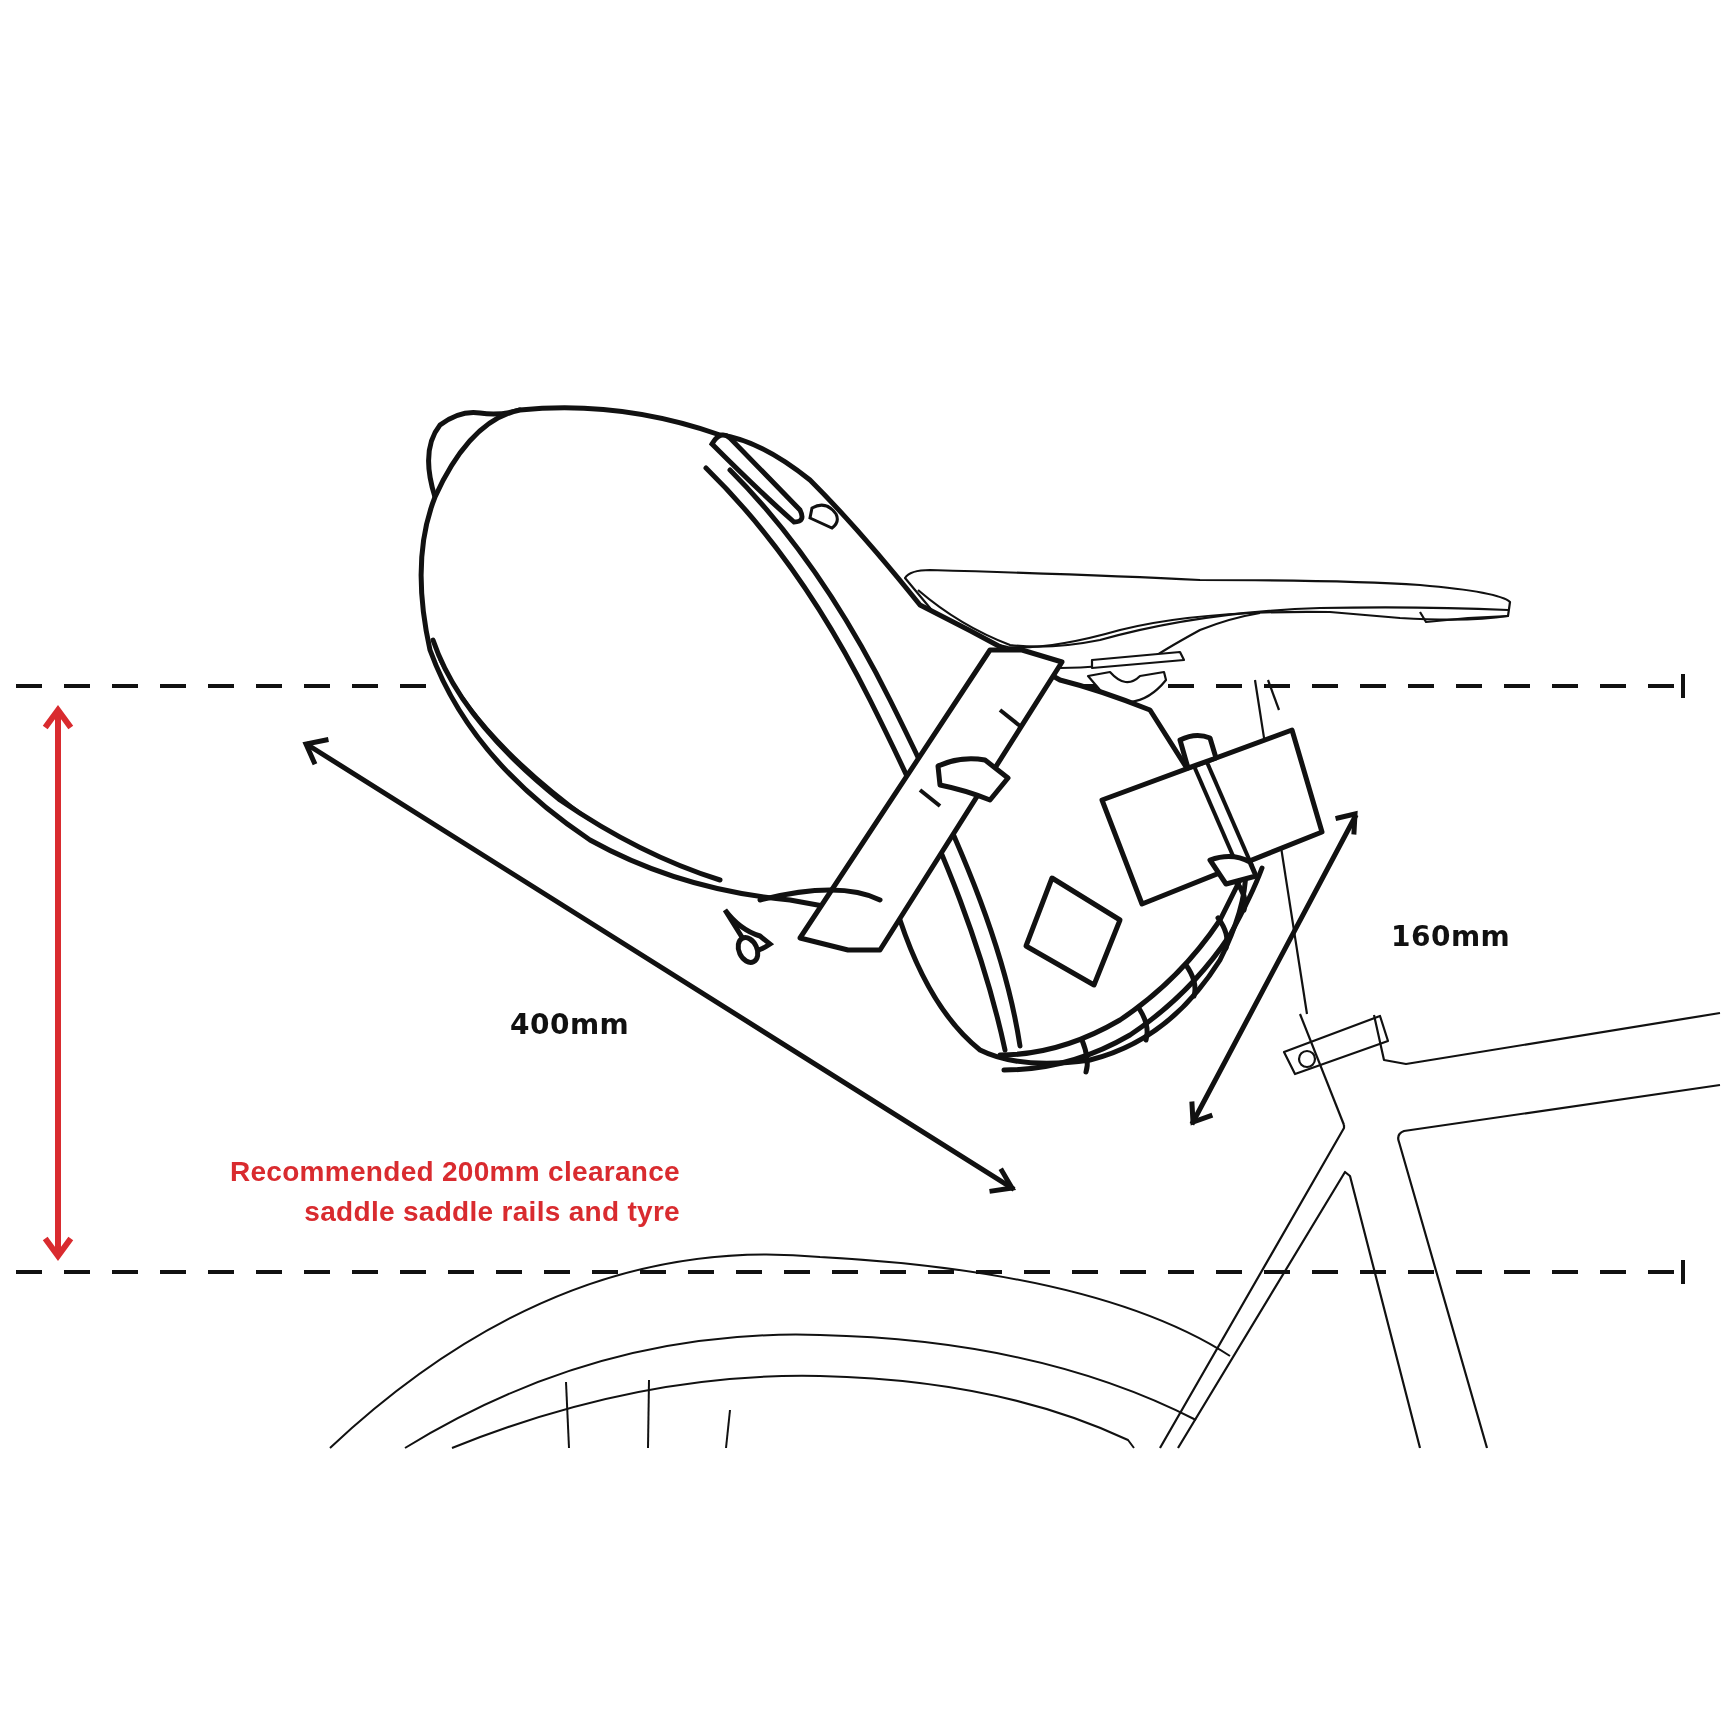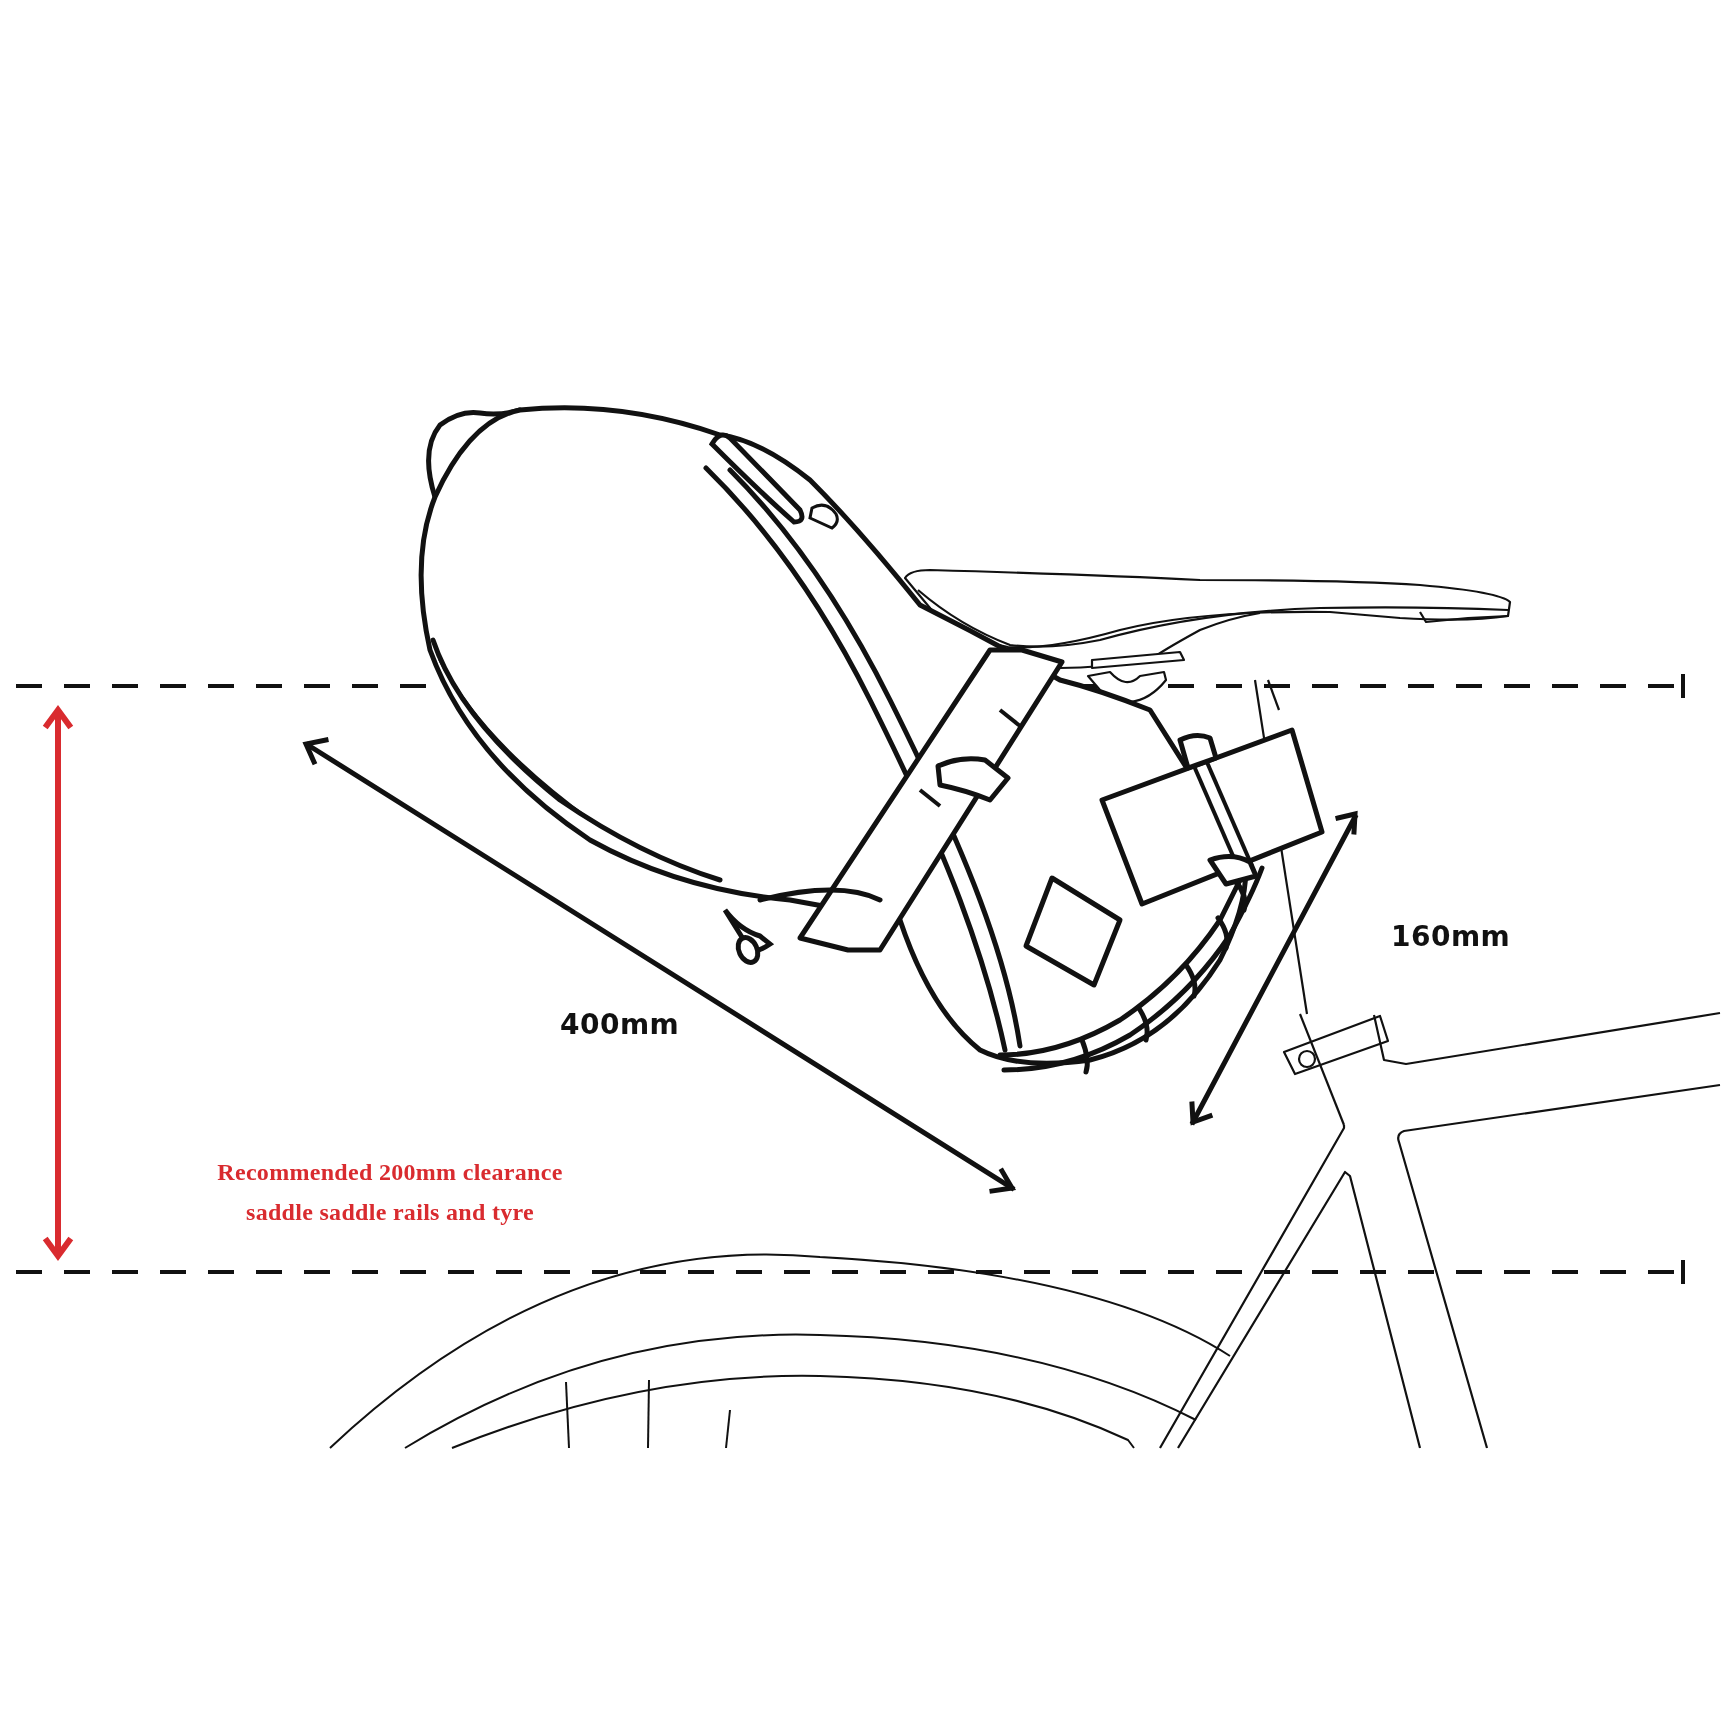--- a/index.html
+++ b/index.html
@@ -176,7 +176,7 @@
     </g>
   </svg>
 
-  <div class="dim-label" style="left:560px; top:1008px;">400mm</div>
+  <div class="dim-label" style="left:510px; top:1008px;">400mm</div>
 
   <div class="dim-label" style="left:1391px; top:920px;">160mm</div>
 

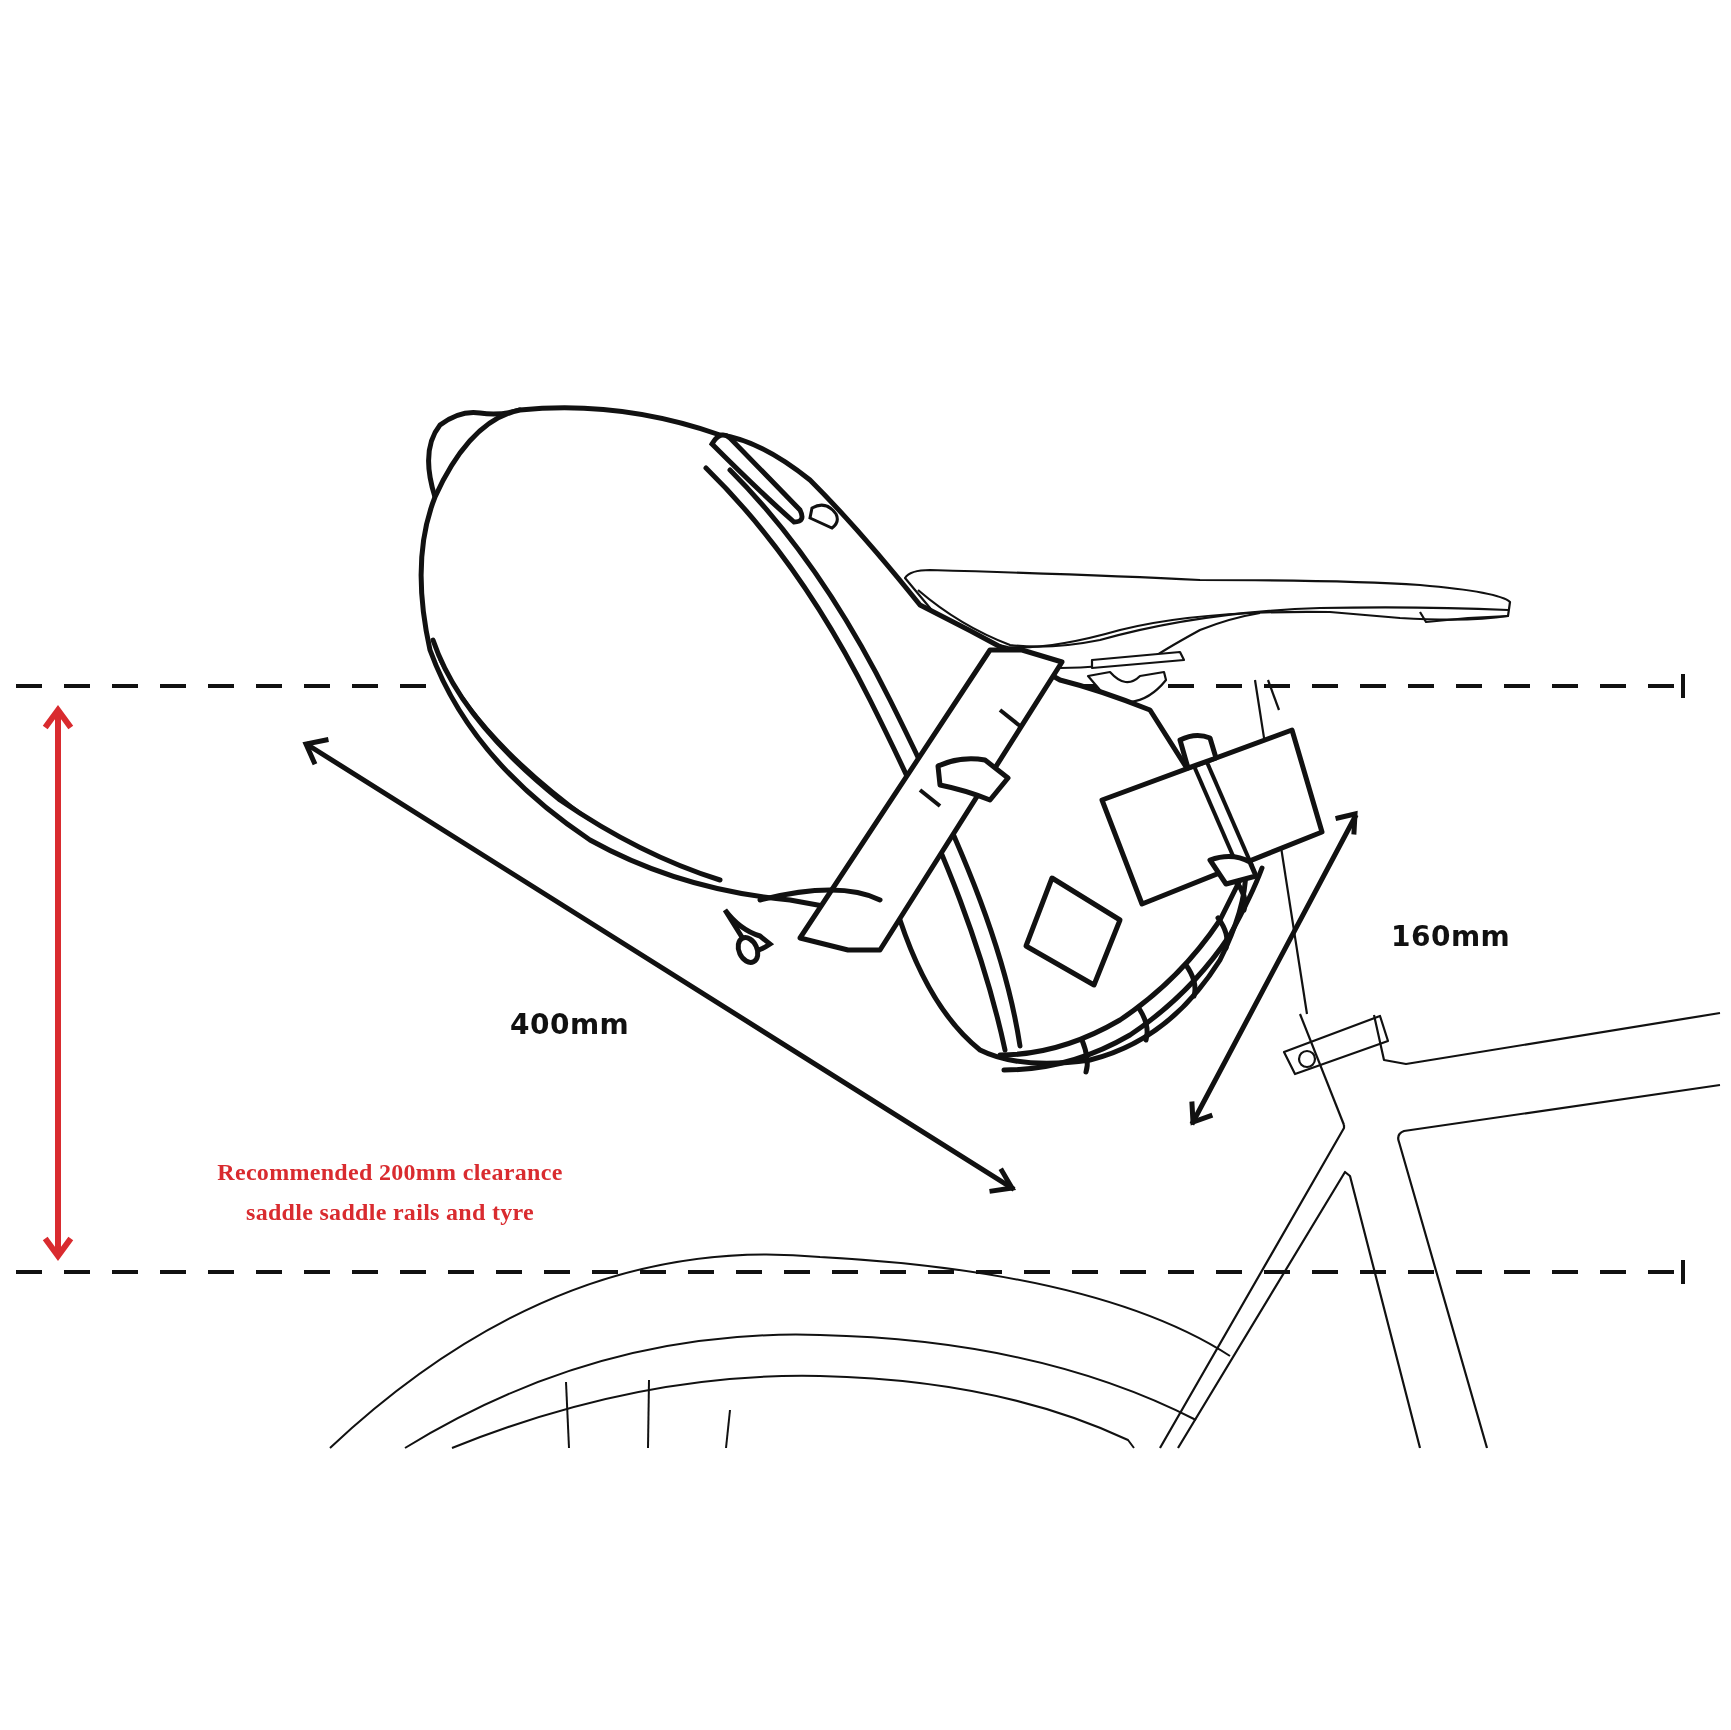--- a/index.html
+++ b/index.html
@@ -25,10 +25,10 @@
     left: 100px;
     top: 1152px;
     width: 580px;
-    text-align: center;
-    font-family: Liberation Serif, serif;
+    text-align: right;
+    font-family: Liberation Sans, sans-serif;
     font-weight: bold;
-    font-size: 24px;
+    font-size: 28px;
     line-height: 40px;
     color: #d92b2f;
     letter-spacing: 0.3px;

